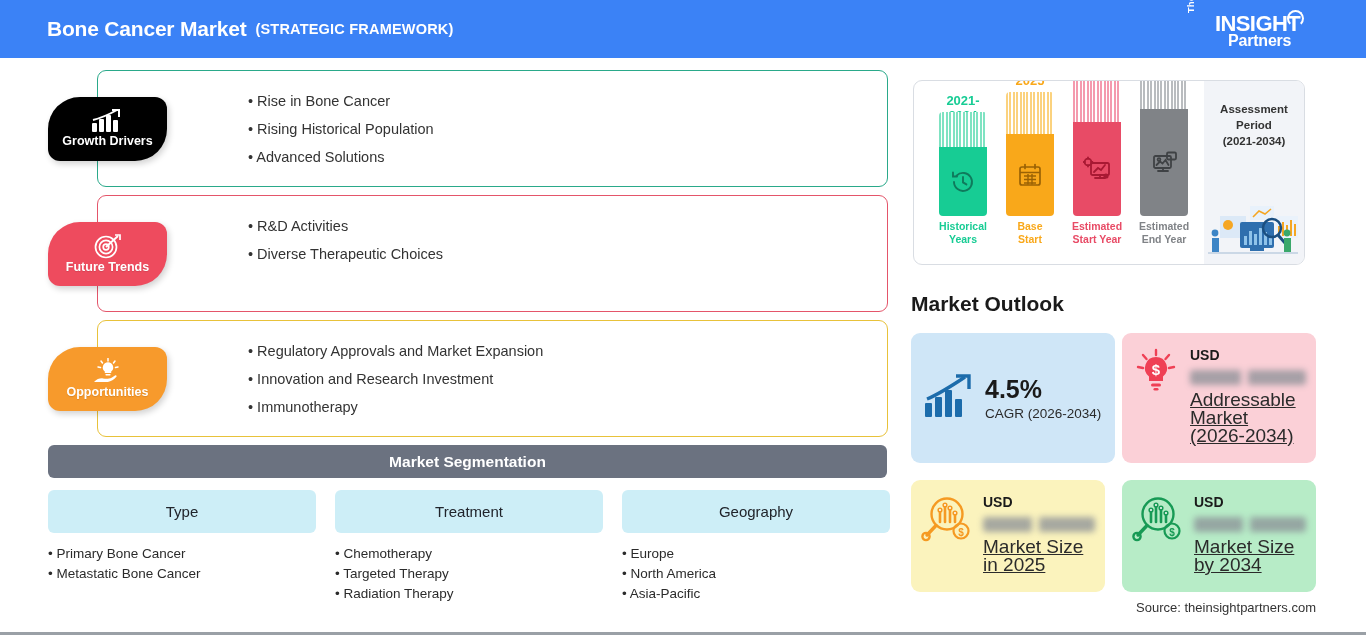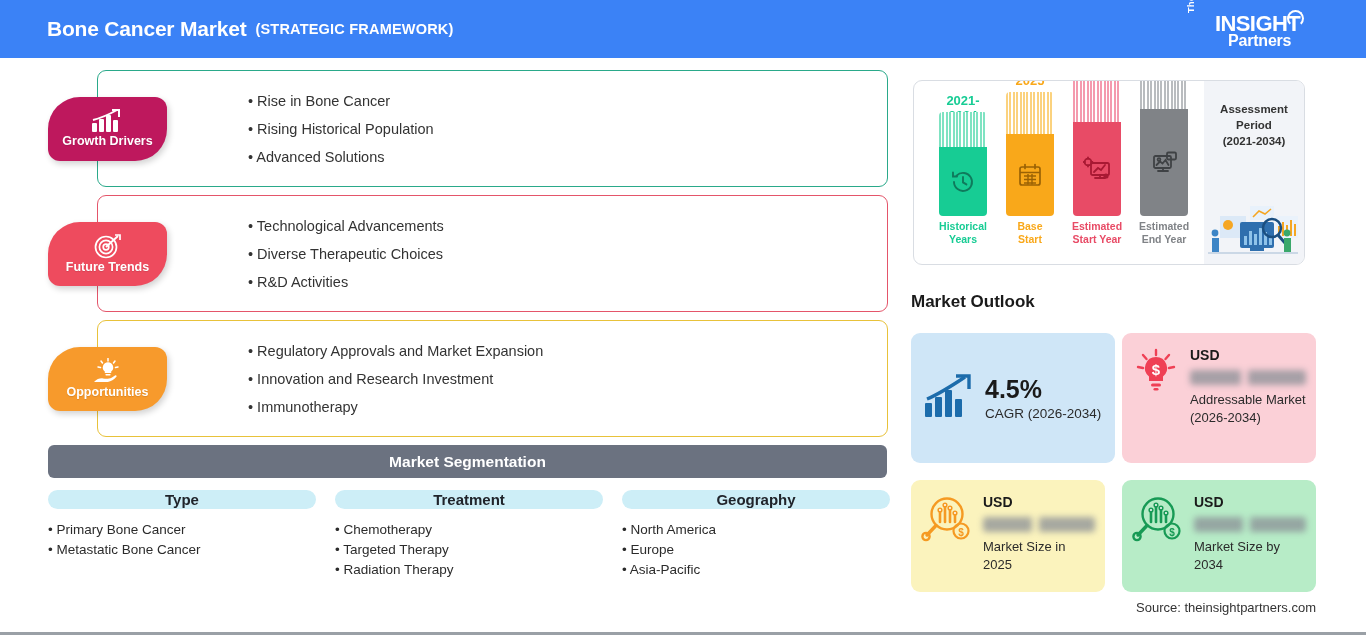--- a/index.html
+++ b/index.html
@@ -118,7 +118,7 @@
   <div id="blocks-host">
       <div class="block" style="left: 48px; top: 70px; width: 840px; height: 117px;">
         <div class="outline" style="height: 117px; border-color: rgb(42, 169, 138);"></div>
-        <div class="pill" style="background: #be185d; top: 26.5px;">
+        <div class="pill" style="background: #000000; top: 26.5px;">
           <span>
             <svg width="34" height="24" viewBox="0 0 34 24" fill="#fff">
     <rect x="1" y="14" width="5" height="9" rx="1"></rect>

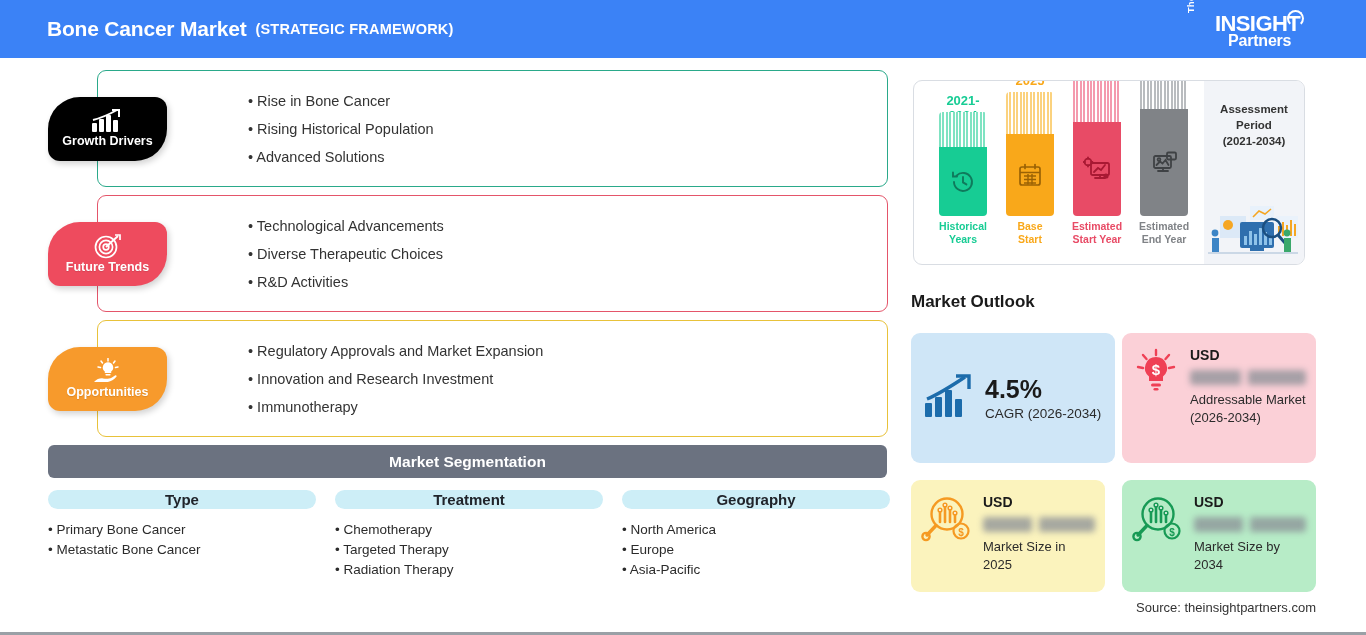--- a/index.html
+++ b/index.html
@@ -152,7 +152,6 @@
      <span class="pill-label">Future Trends</span>
         </div>
         <ul class="bullets" style="top: 16.5px;">
-          <li>Technological Advancements</li>
           <li>Diverse Therapeutic Choices</li>
           <li>R&amp;D Activities</li>
         </ul>

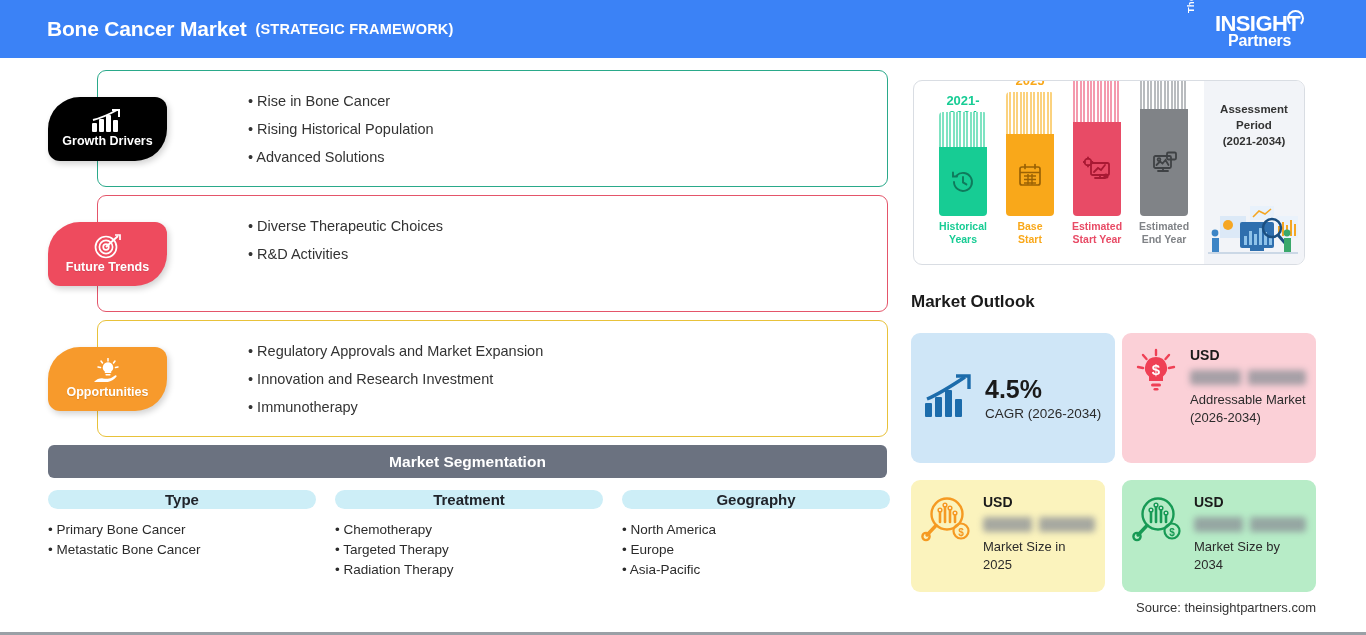--- a/index.html
+++ b/index.html
@@ -152,8 +152,8 @@
      <span class="pill-label">Future Trends</span>
         </div>
         <ul class="bullets" style="top: 16.5px;">
+          <li>R&amp;D Activities</li>
           <li>Diverse Therapeutic Choices</li>
-          <li>R&amp;D Activities</li>
         </ul>
       </div>
       <div class="block" style="left: 48px; top: 320px; width: 840px; height: 117px;">

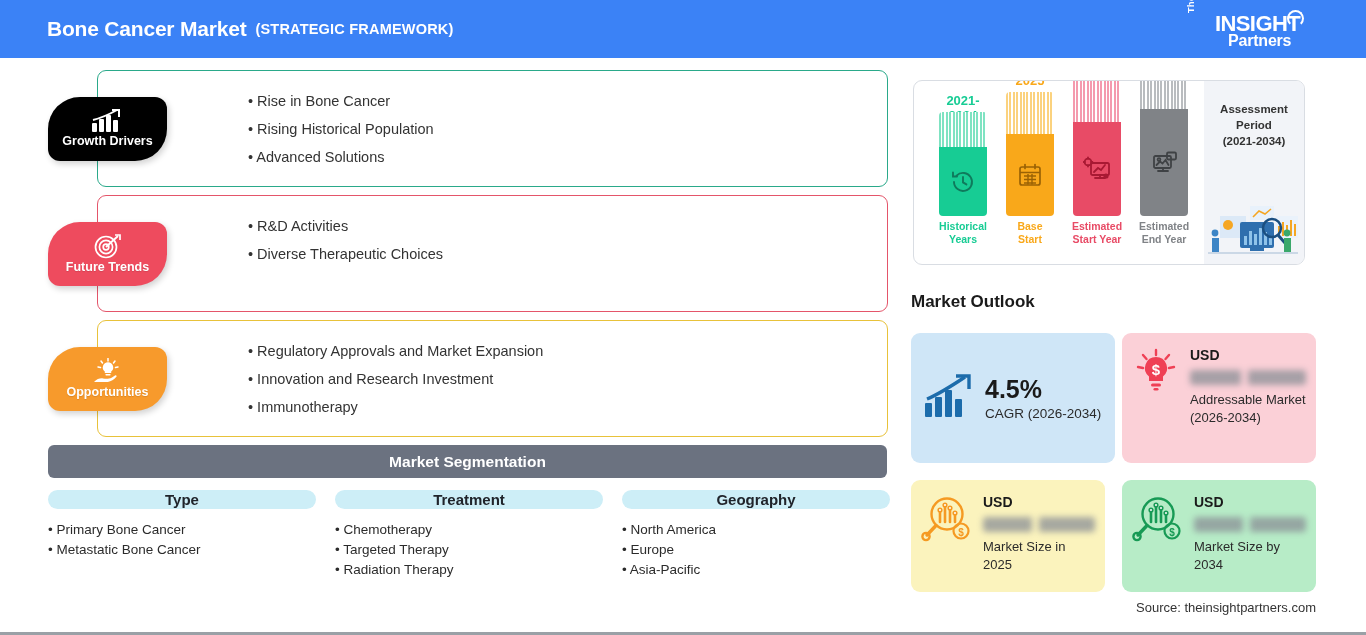--- a/index.html
+++ b/index.html
@@ -87,7 +87,7 @@
              font-size:10.5px; font-weight:bold; line-height:13px; }
 
   
-  .outlook-title { position:absolute; left:911px; top:292px; font-size:17px;
+  .outlook-title { position:absolute; left:911px; top:292px; font-size:21px;
                    font-weight:bold; color:#1a1a1a; }
   .ocard { position:absolute; border-radius:9px; }
   .ocard .usd { font-size:14px; font-weight:bold; color:#1a1a1a; }

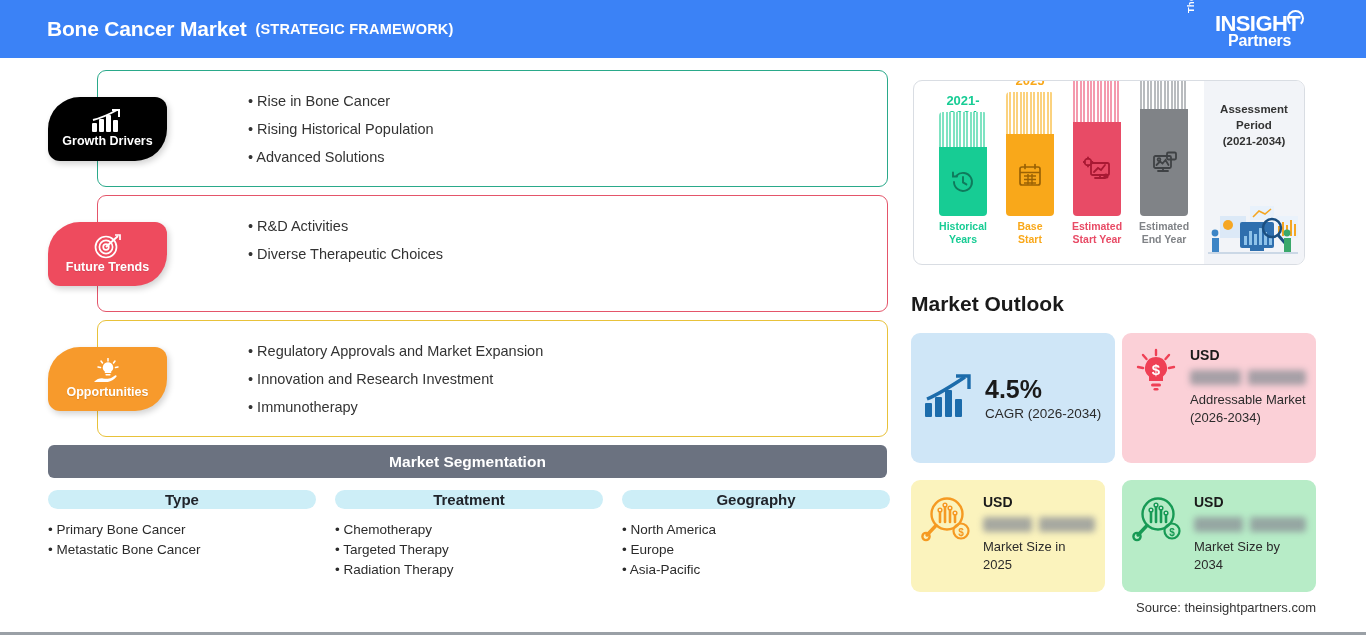--- a/index.html
+++ b/index.html
@@ -94,7 +94,7 @@
   .ocard .blurred { height:15px; margin:7px 0 6px 0; border-radius:3px;
                     background:linear-gradient(90deg,#8a8f96 0 44%,transparent 44% 50%,#8a8f96 50% 100%);
                     filter: blur(3px); opacity:.75; }
-  .ocard .clabel { font-size:13px; color:#2b2b2b; line-height:18px; }
+  .ocard .clabel { font-size:19px; color:#2b2b2b; line-height:18px;text-decoration:underline; }
   .big-pct { font-size:25px; font-weight:bold; color:#1a1a1a; }
   .cagr-lab { font-size:13.5px; color:#2b2b2b; margin-top:2px; }
   .source { position:absolute; right:50px; top:600px; font-size:13px; color:#333; }

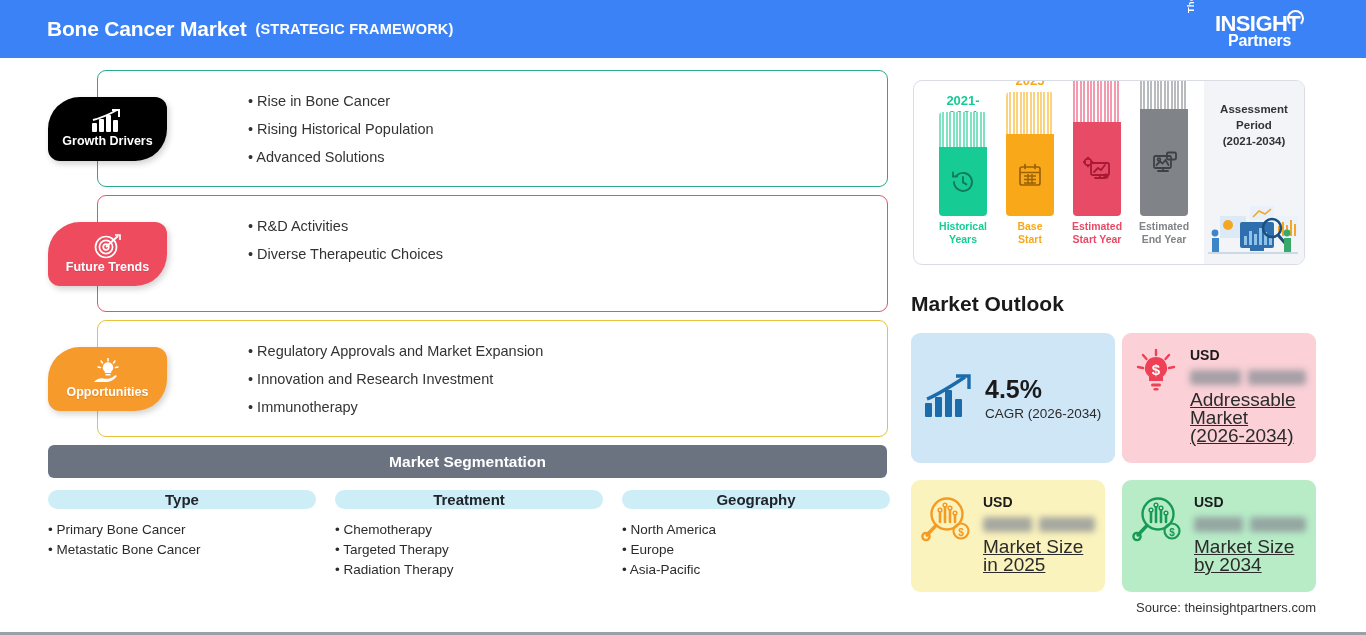--- a/index.html
+++ b/index.html
@@ -59,9 +59,9 @@
     font-weight:bold; display:flex; align-items:center; justify-content:center;
   }
   .seg-col { position:absolute; top:490px; width:268px; }
-  .seg-cap { height:19px; background:#cdeef7; border-radius:12px; display:flex;
+  .seg-cap { height:43px; background:#cdeef7; border-radius:6px; display:flex;
              align-items:center; justify-content:center; font-size:15px;
-             font-weight:bold; color:#20242b; }
+             font-weight:normal; color:#20242b; }
   .seg-col ul { margin-top:11px; }
   .seg-col li { list-style:none; font-size:13.5px; color:#2b2b2b; line-height:20px;
                 white-space:nowrap; }

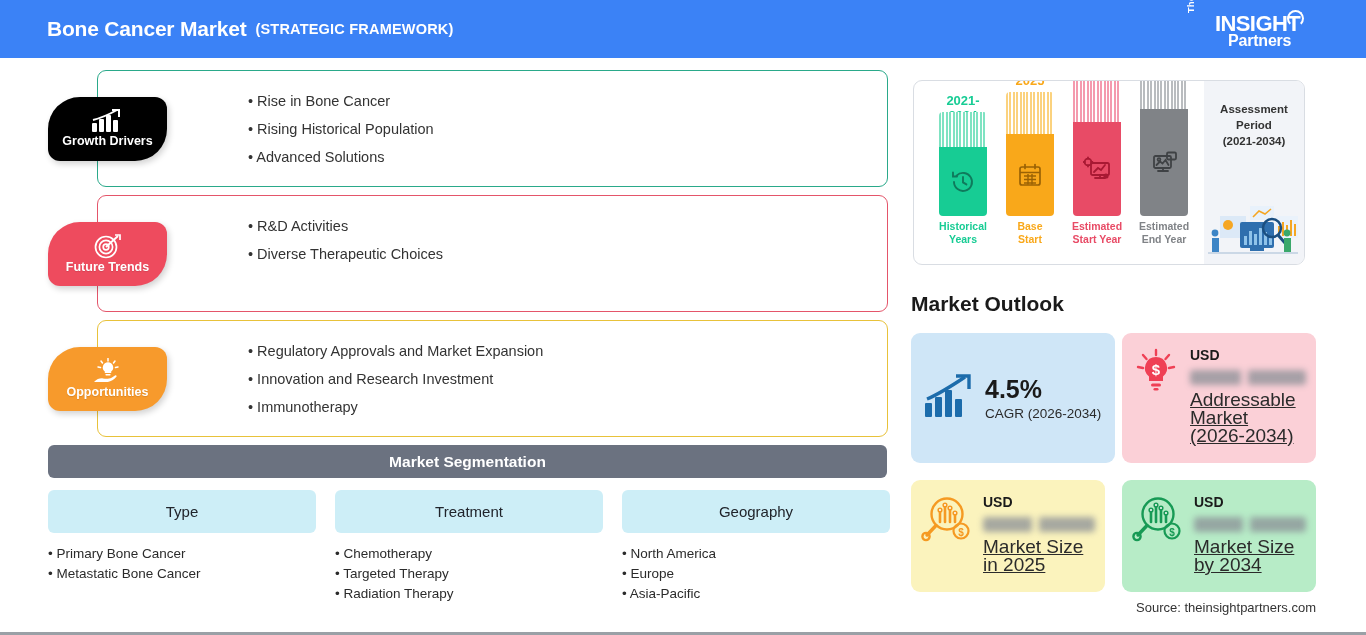--- a/index.html
+++ b/index.html
@@ -203,8 +203,8 @@
       <div class="seg-col" style="left: 622px;">
         <div class="seg-cap">Geography</div>
         <ul>
+          <li>Europe</li>
           <li>North America</li>
-          <li>Europe</li>
           <li>Asia-Pacific</li>
         </ul>
       </div>

